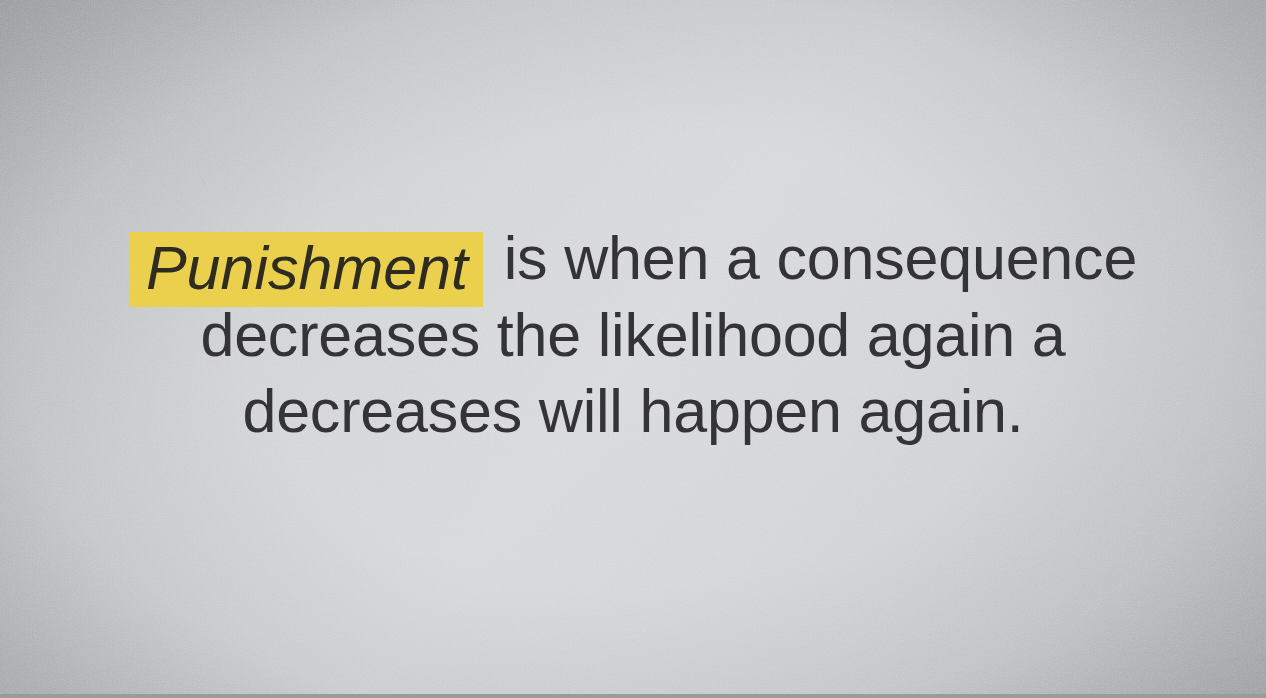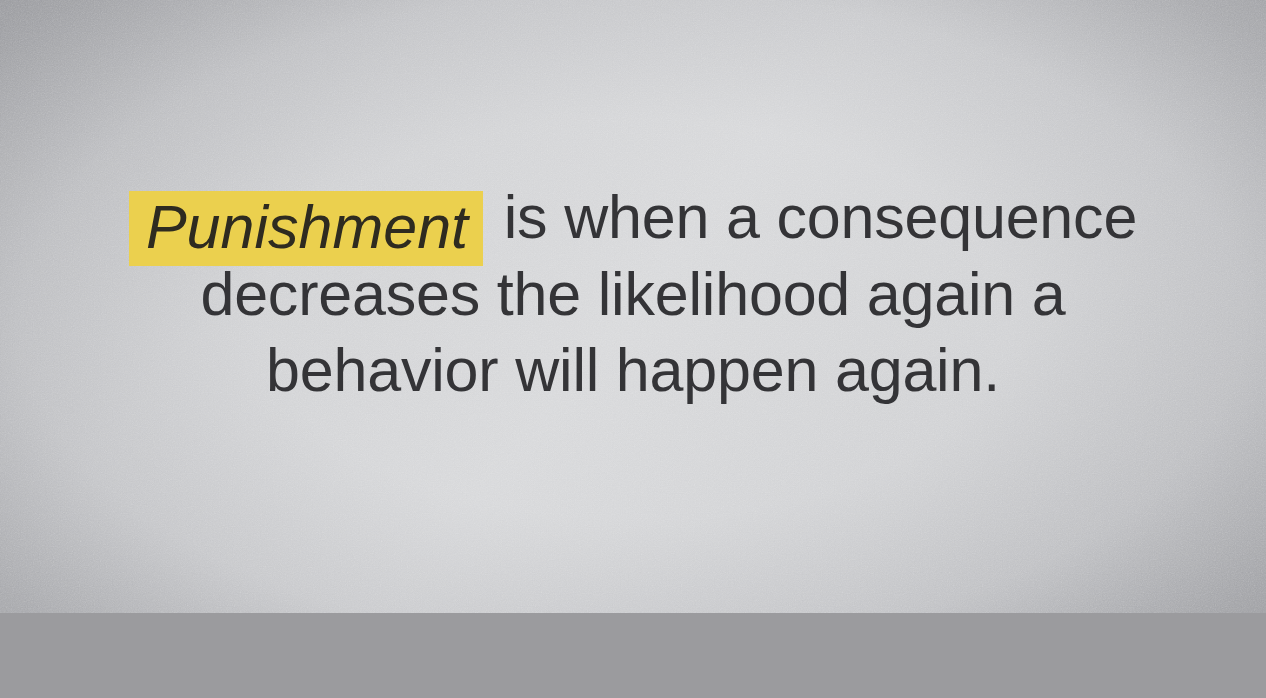--- a/index.html
+++ b/index.html
@@ -18,7 +18,7 @@
   #slide {
     position: relative;
     width: 1266px;
-    height: 613px;
+    height: 694px;
     overflow: hidden;
     
     background: #d6d7d9;

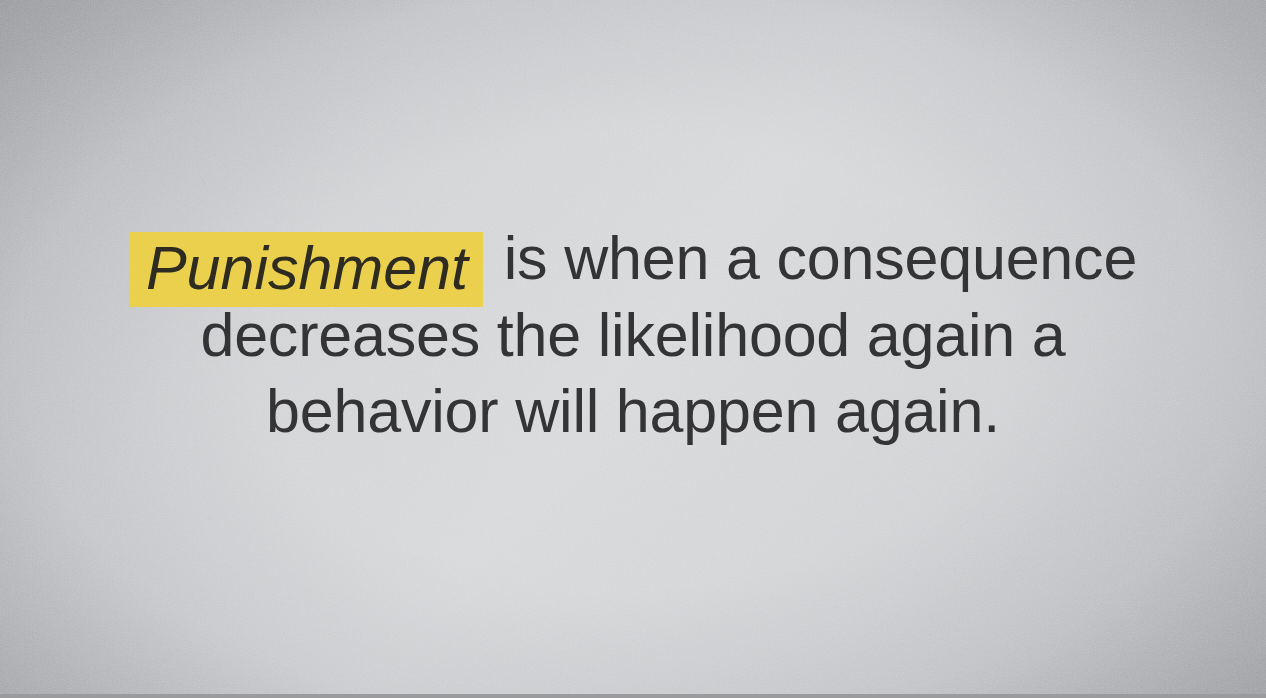--- a/index.html
+++ b/index.html
@@ -125,7 +125,7 @@
 
       <span class="line">decreases the likelihood again a</span>
 
-      <span class="line">behavior will happen again.</span>
+      <span class="line">decreases will happen again.</span>
 
     </div>
   </div>

